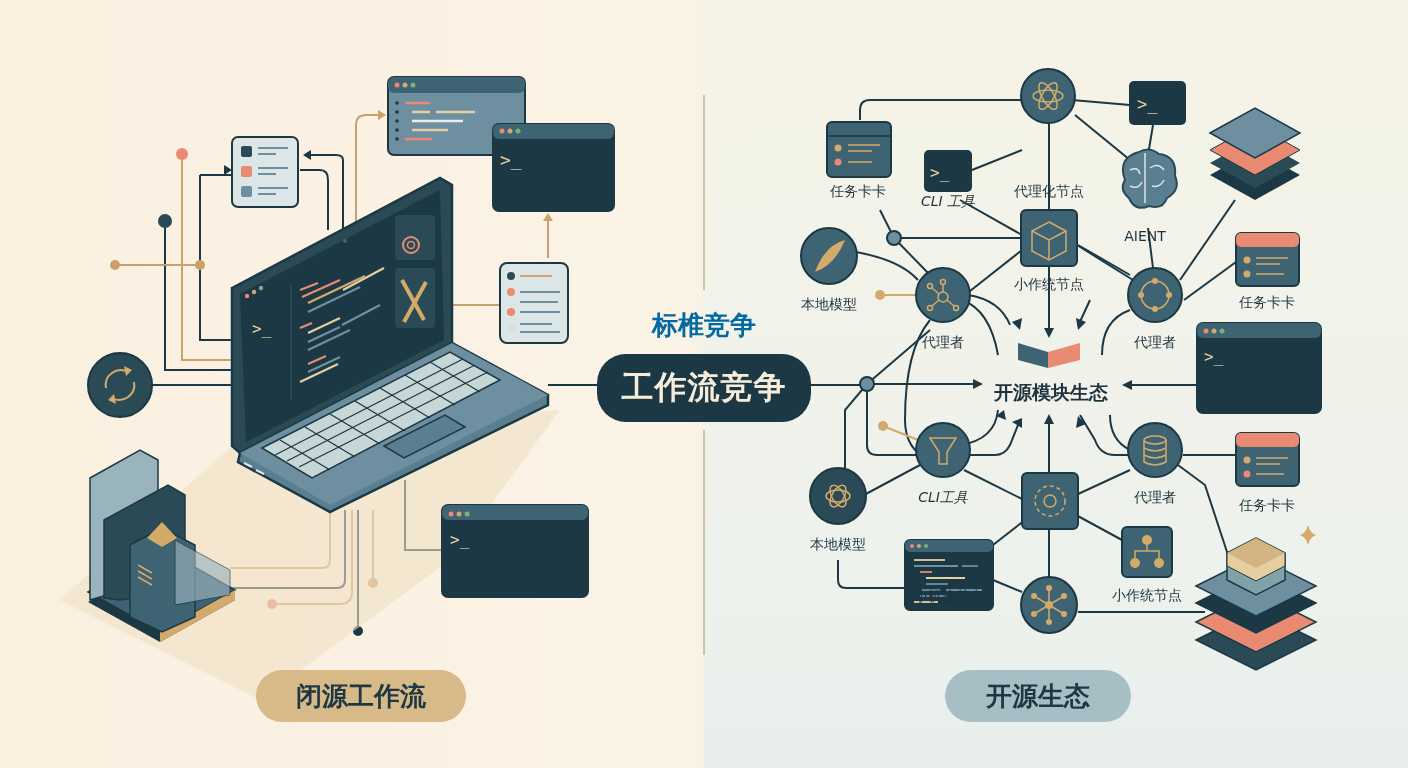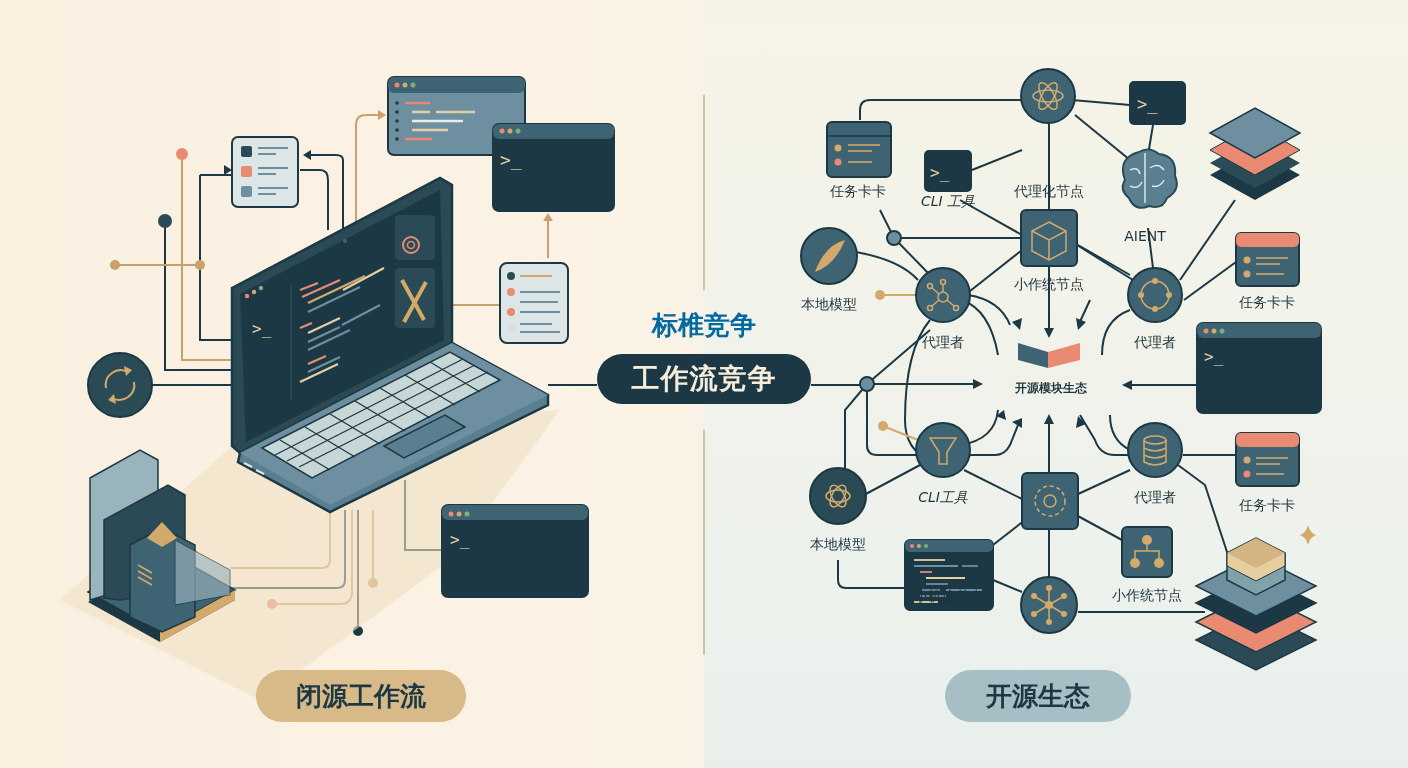--- a/index.html
+++ b/index.html
@@ -14,8 +14,8 @@
   svg.layer { position:absolute; left:0; top:0; }
   .lbl { position:absolute; font-size:14px; color:#1d333d; white-space:nowrap; transform:translateX(-50%); }
   .center-title { position:absolute; left:704px; top:308px; transform:translateX(-50%); font-size:26px; font-weight:bold; color:#0369a1; }
-  .center-pill { position:absolute; left:597px; top:354px; width:214px; height:50px; border-radius:29px; background:#1c3844;
-    color:#f5ecd9; font-size:28px; font-weight:bold; display:flex; align-items:center; justify-content:center; letter-spacing:1px; }
+  .center-pill { position:absolute; left:597px; top:354px; width:214px; height:68px; border-radius:29px; background:#1c3844;
+    color:#f5ecd9; font-size:32px; font-weight:bold; display:flex; align-items:center; justify-content:center; letter-spacing:1px; }
   .bottom-pill { position:absolute; top:670px; height:52px; border-radius:26px; display:flex; align-items:center; justify-content:center;
     font-size:26px; font-weight:bold; color:#1c3844; }
   .pill-left { left:256px; width:210px; background:#d8b988; }

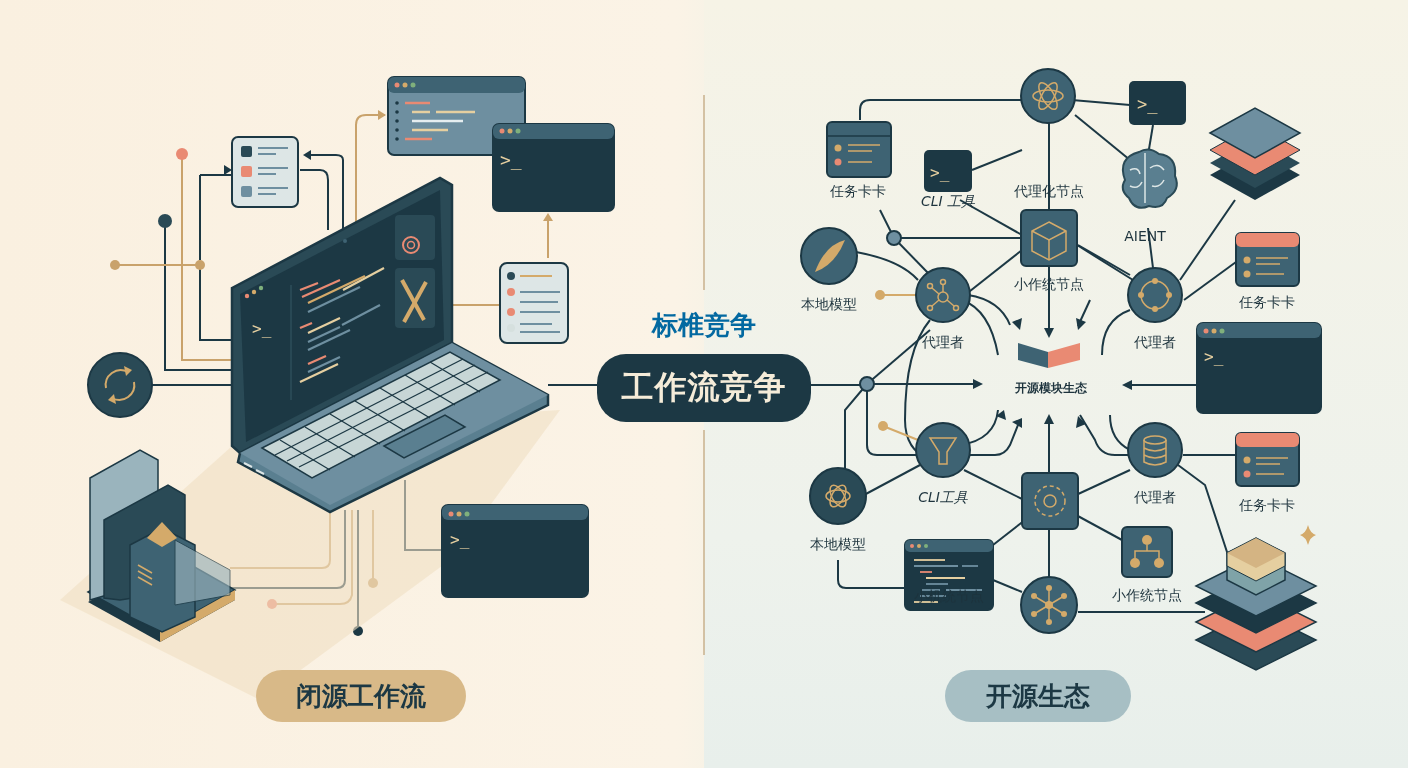--- a/index.html
+++ b/index.html
@@ -20,7 +20,7 @@
     font-size:26px; font-weight:bold; color:#1c3844; }
   .pill-left { left:256px; width:210px; background:#d8b988; }
   .pill-right { left:945px; width:186px; background:#a7bfc4;text-align:center; }
-  .eco-title { position:absolute; left:1051px; top:380px; transform:translateX(-50%); font-size:12px; font-weight:bold; color:#1d333d; }
+  .eco-title { position:absolute; left:1051px; top:380px; transform:translateX(-50%); font-size:19px; font-weight:bold; color:#1d333d; }
 </style>
 </head>
 <body>

